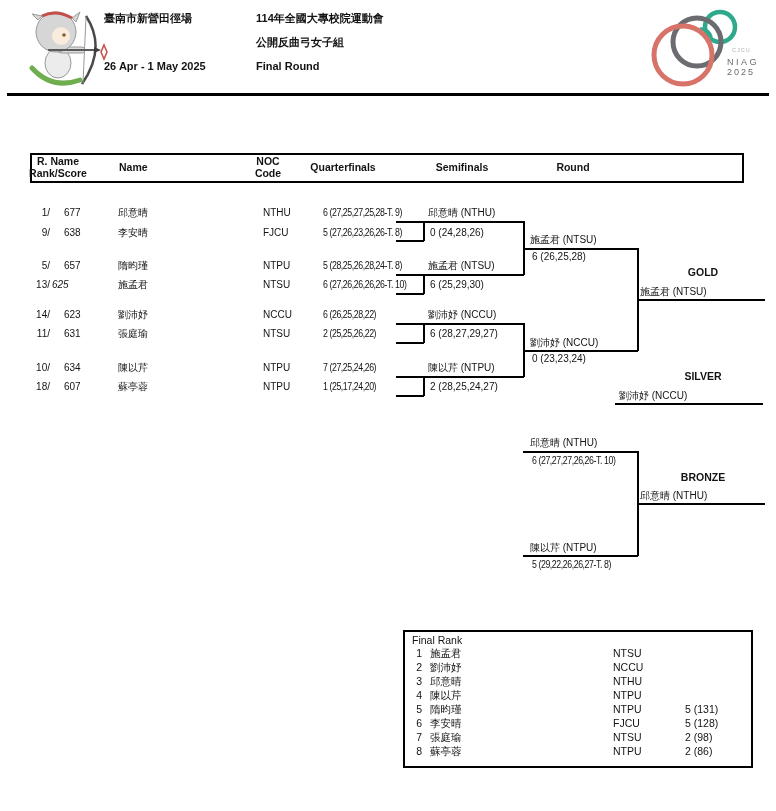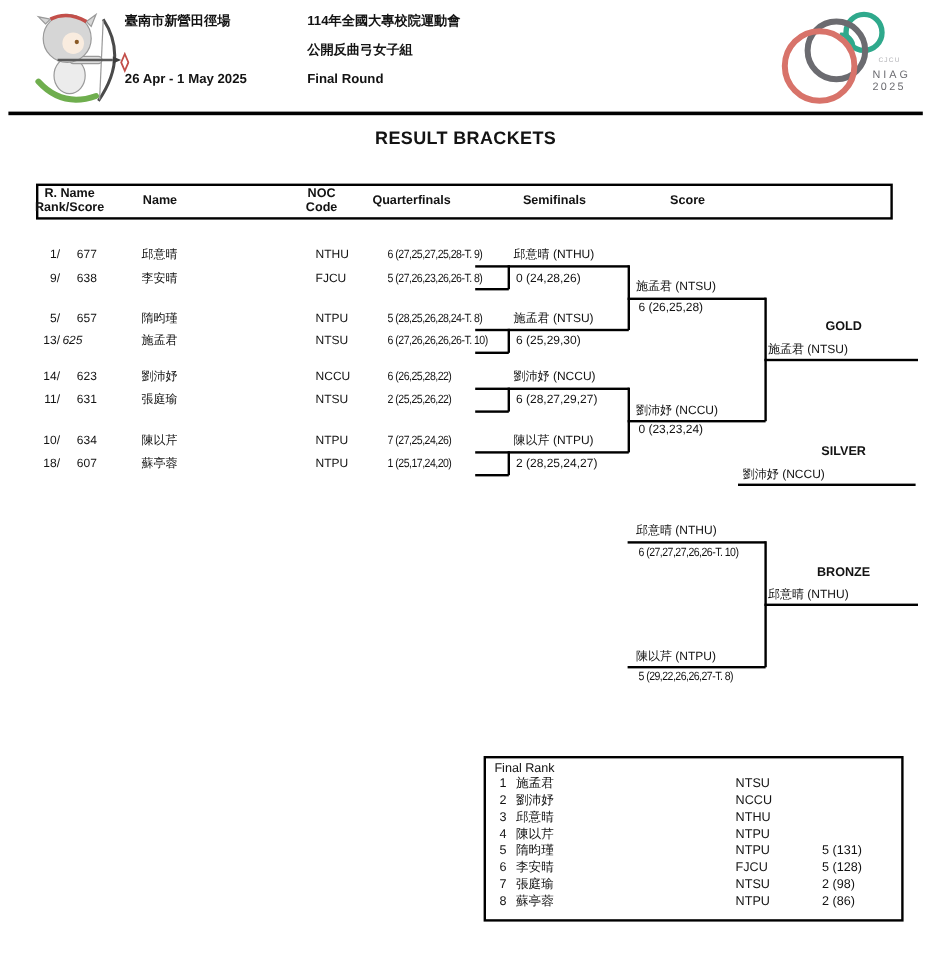--- a/index.html
+++ b/index.html
@@ -62,7 +62,6 @@
 
   <div class="sep"></div>
 
-  <div class="abs title" style="left:0;top:107px;">RESULT BRACKETS</div>
 
   <div class="box" style="left:30px;top:153px;width:714px;height:30px;"></div>
   <div class="abs t10b center" style="left:18px;top:155px;width:80px;">R. Name</div>

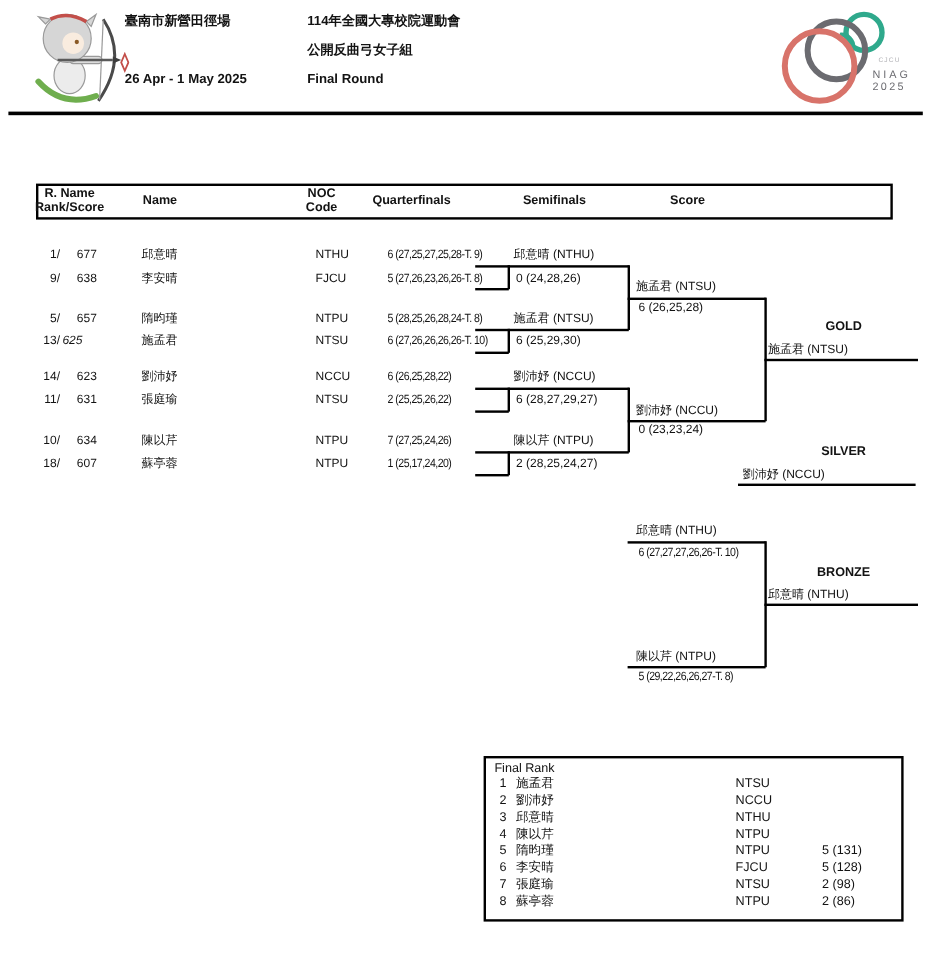--- a/index.html
+++ b/index.html
@@ -71,7 +71,7 @@
   <div class="abs t10b center" style="left:245px;top:167px;width:46px;">Code</div>
   <div class="abs t10b center" style="left:293px;top:161px;width:100px;">Quarterfinals</div>
   <div class="abs t10b center" style="left:412px;top:161px;width:100px;">Semifinals</div>
-  <div class="abs t10b center" style="left:523px;top:161px;width:100px;">Score</div>
+  <div class="abs t10b center" style="left:523px;top:161px;width:100px;">Round</div>
 
   <div class="abs t10 right" style="left:16px;top:206px;width:34px;">1/</div>
   <div class="abs t10" style="left:64px;top:206px;">677</div>

